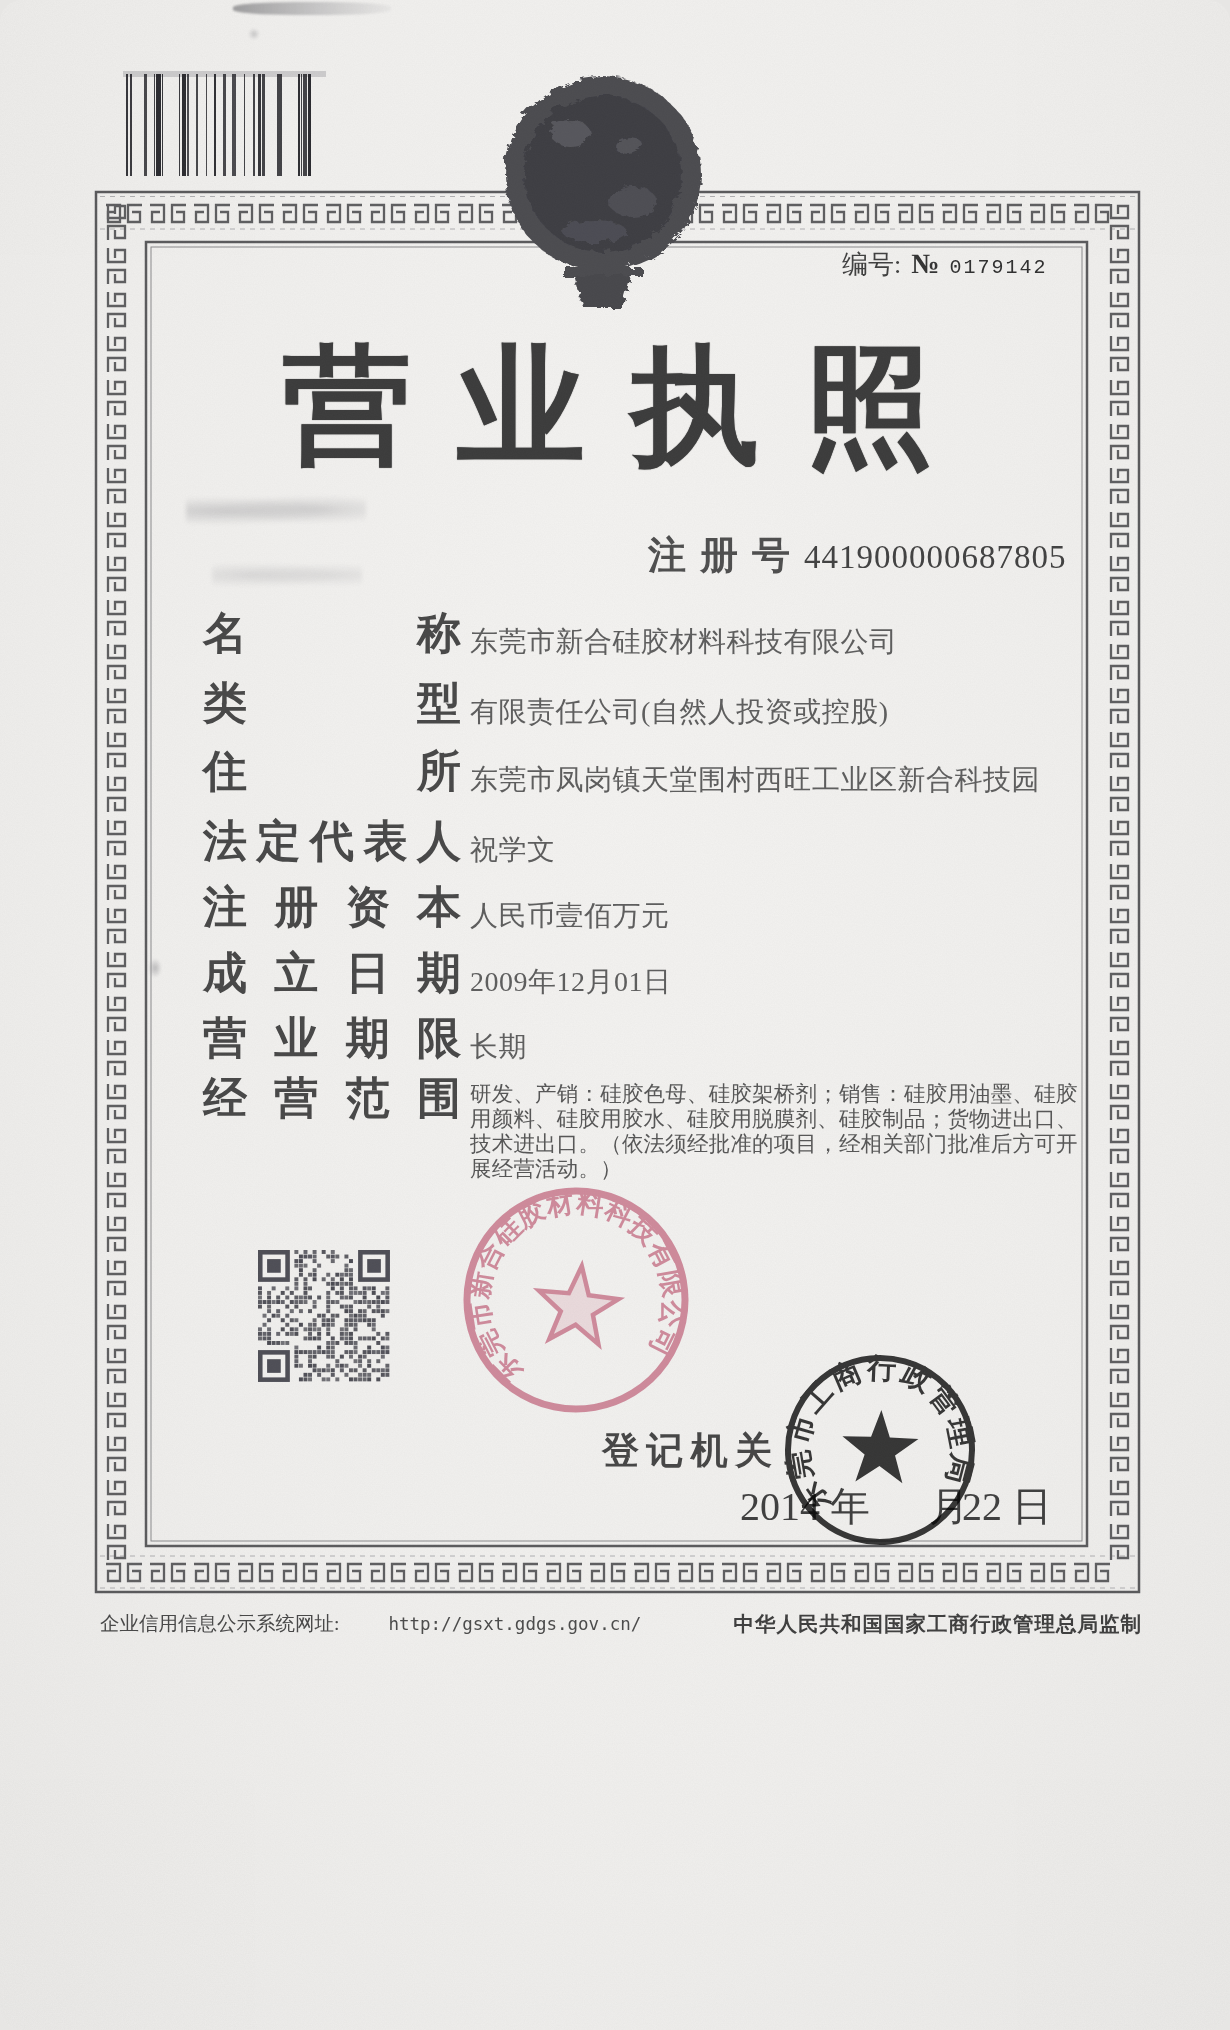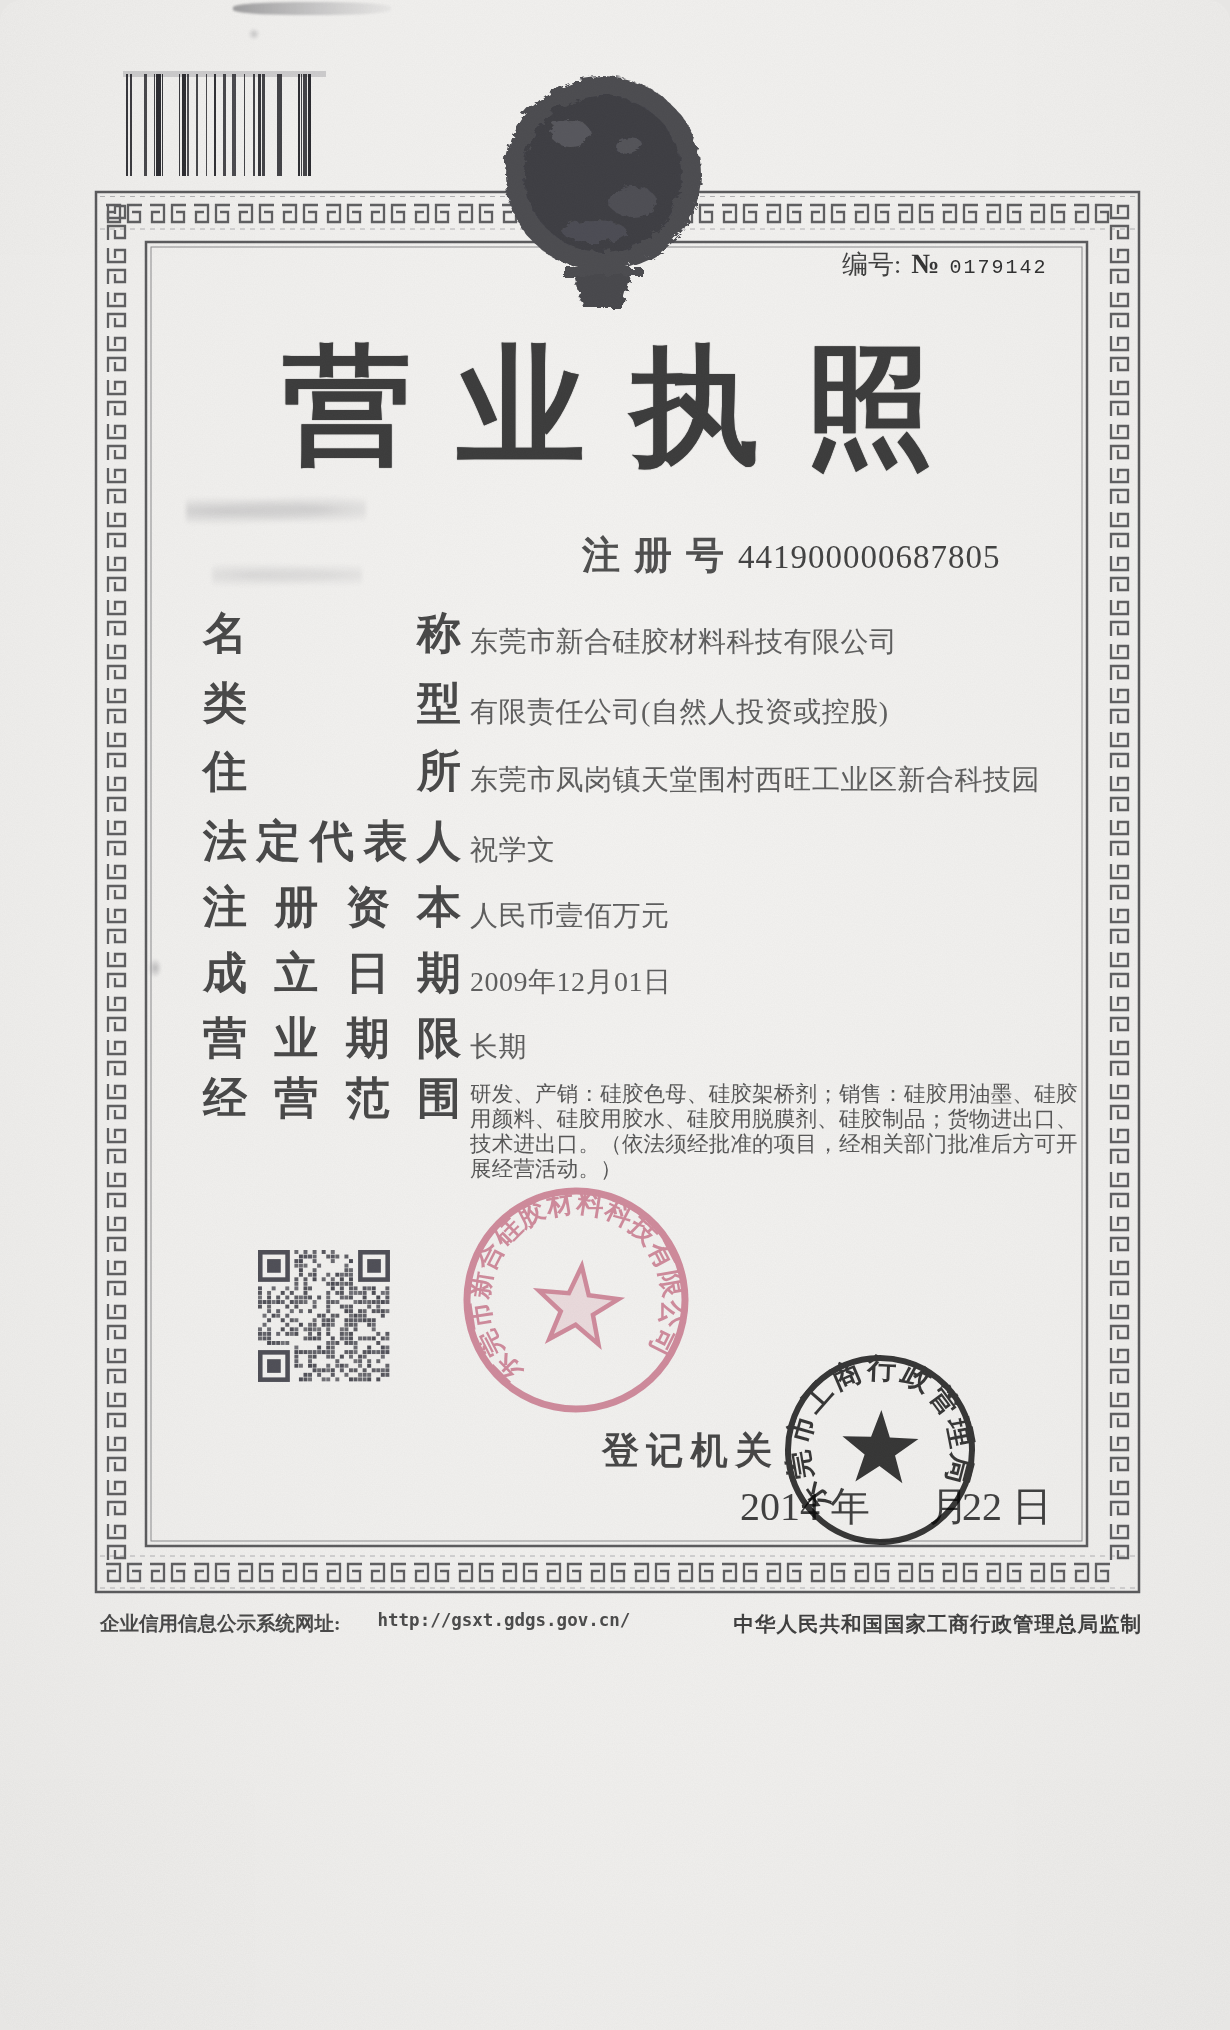--- a/index.html
+++ b/index.html
@@ -36,7 +36,7 @@
     font-family:"Liberation Sans","DejaVu Sans",sans-serif;font-size:128px;line-height:1;
     font-weight:bold;color:#3b3b3b;text-shadow:0 0 1px #454545;}
   
-  .regno{position:absolute;left:582px;top:530px;display:flex;align-items:baseline;text-align:center;}
+  .regno{position:absolute;left:648px;top:530px;display:flex;align-items:baseline;text-align:center;}
   .regno-label{font-size:38px;letter-spacing:14px;color:#4e4e4e;font-weight:600;}
   .regno-digits{font-size:33px;letter-spacing:1px;color:#414141;margin-left:0;}
   

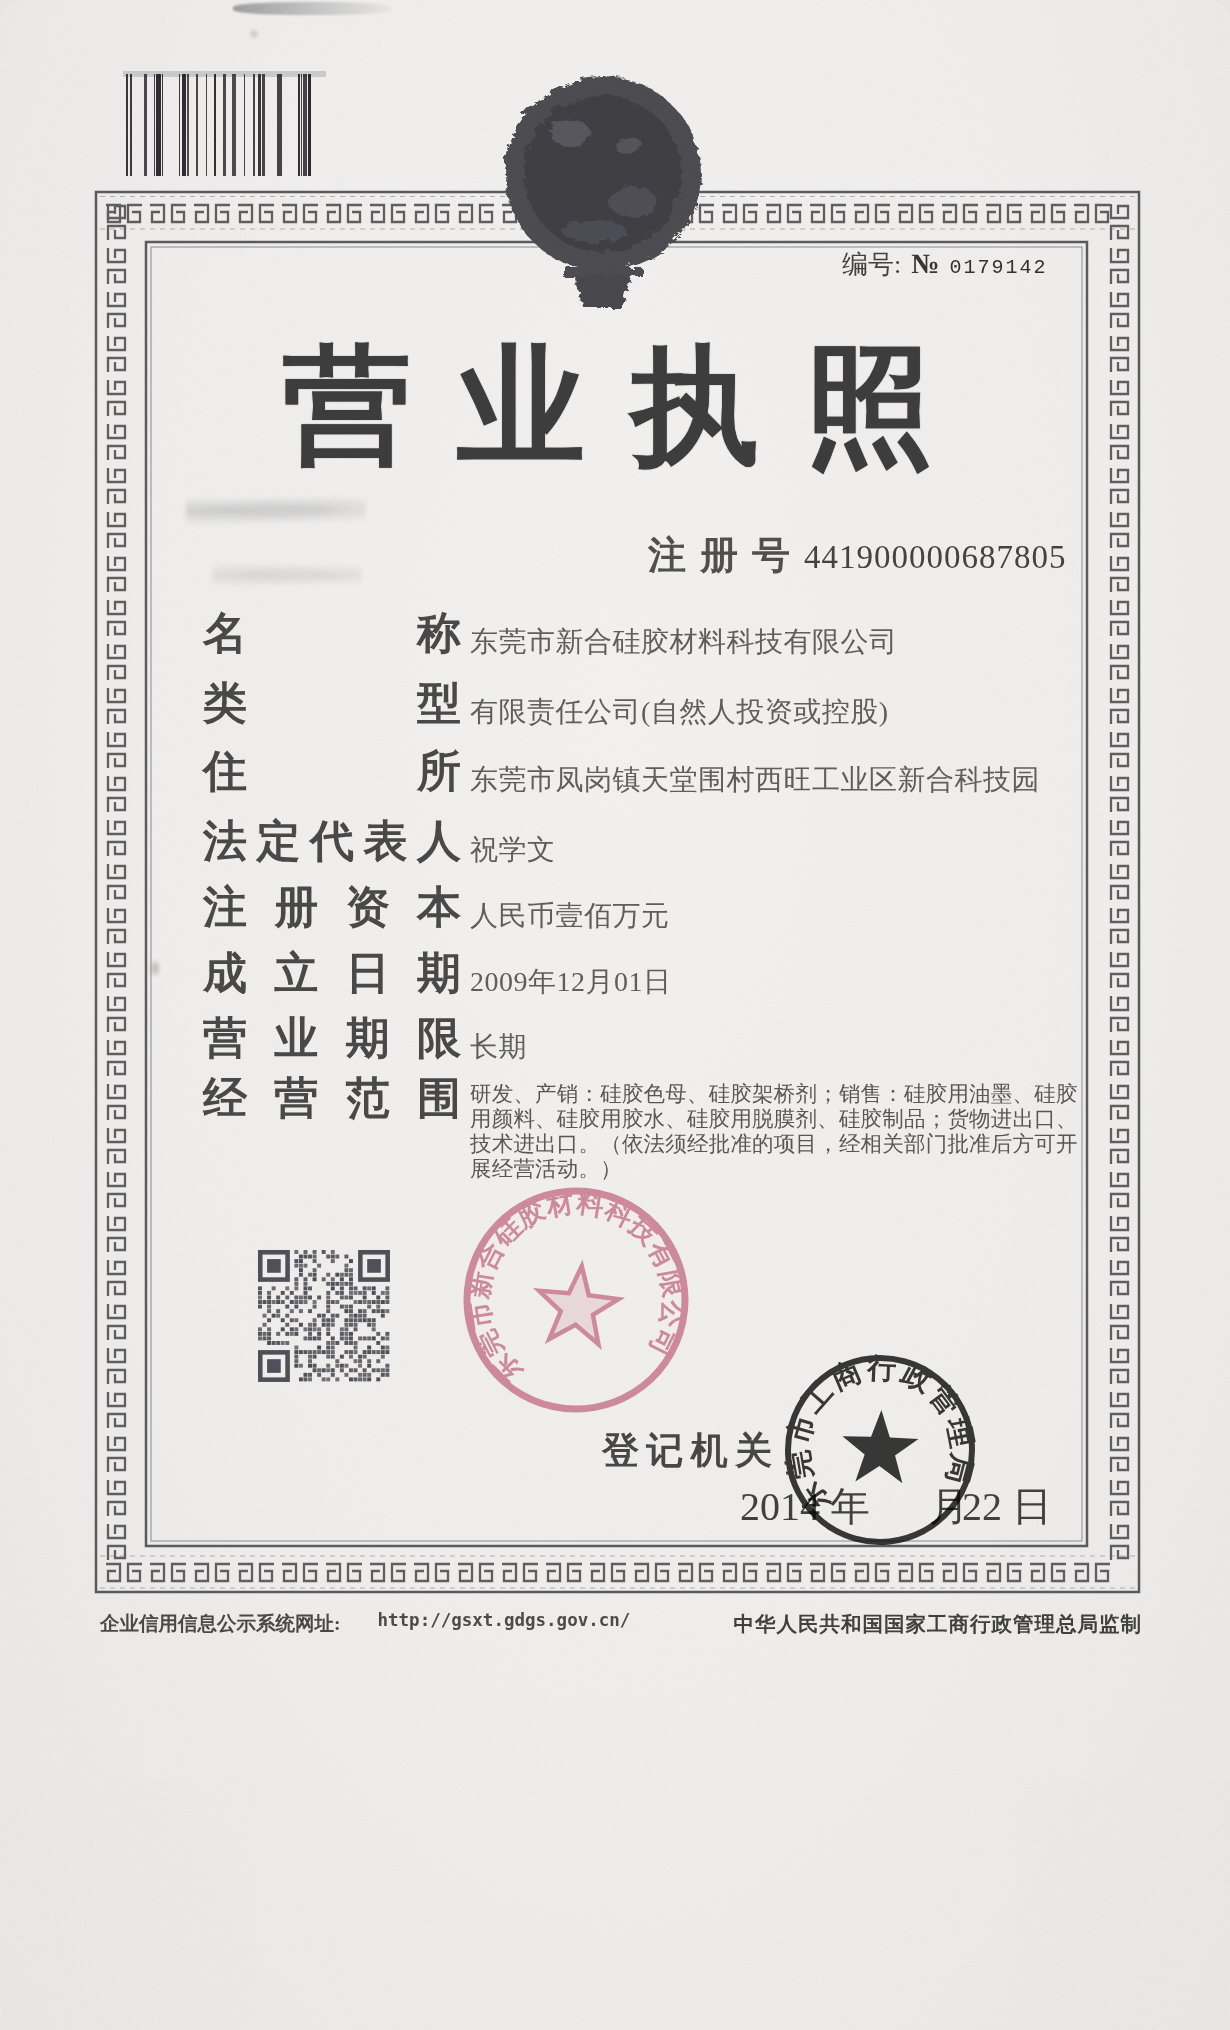--- a/index.html
+++ b/index.html
@@ -53,8 +53,8 @@
     color:#454545;font-weight:600;}
   .date-part{position:absolute;top:1479px;font-size:40px;color:#3e3e3e;}
   
-  .footer-left{position:absolute;left:100px;top:1610px;display:flex;align-items:flex-start;gap:0;
-    font-size:19.5px;color:#474747;font-weight:bold;}
+  .footer-left{position:absolute;left:100px;top:1610px;display:flex;align-items:center;gap:12px;
+    font-size:19.5px;color:#474747;}
   .footer-url{font-family:"DejaVu Sans Mono",monospace;font-size:17.5px;color:#4a4a4a;margin-left:37px;}
   .footer-right{position:absolute;right:88px;top:1610px;font-size:20.5px;color:#3e3e3e;
     font-weight:600;letter-spacing:1px;}

